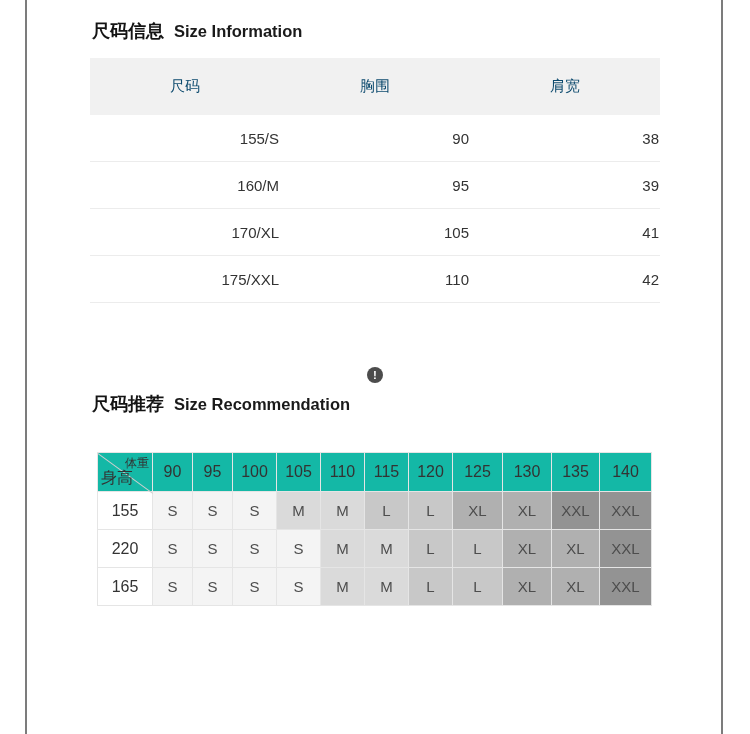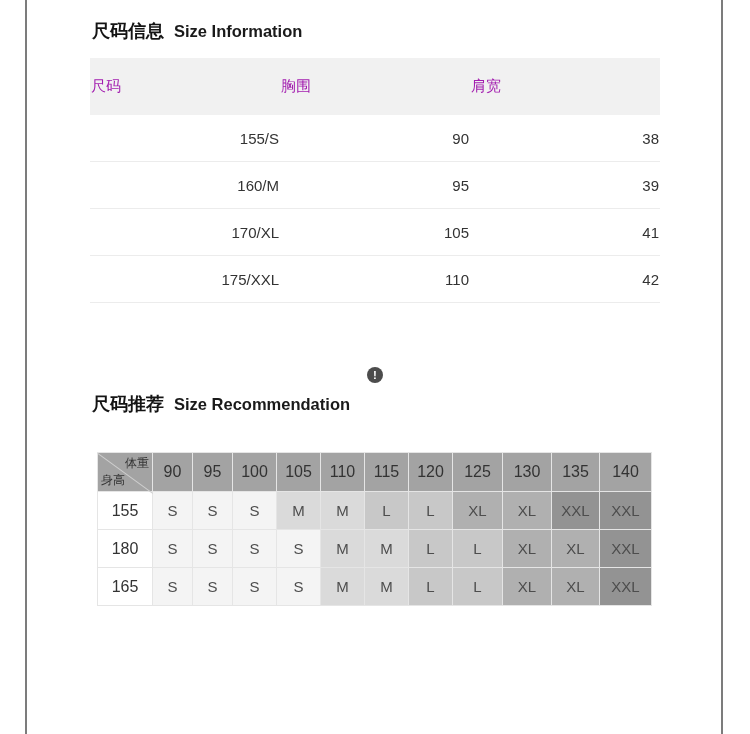--- a/index.html
+++ b/index.html
@@ -35,7 +35,7 @@
   }
   .info-table thead th {
     background:#f1f1f1; height:55px;
-    font-size:15px; font-weight:400; color:#a21caf; text-align:left;
+    font-size:15px; font-weight:400; color:#0c4a6e; text-align:center;
   }
   .info-table tbody td {
     height:44px; border-bottom:1px solid #ececec;

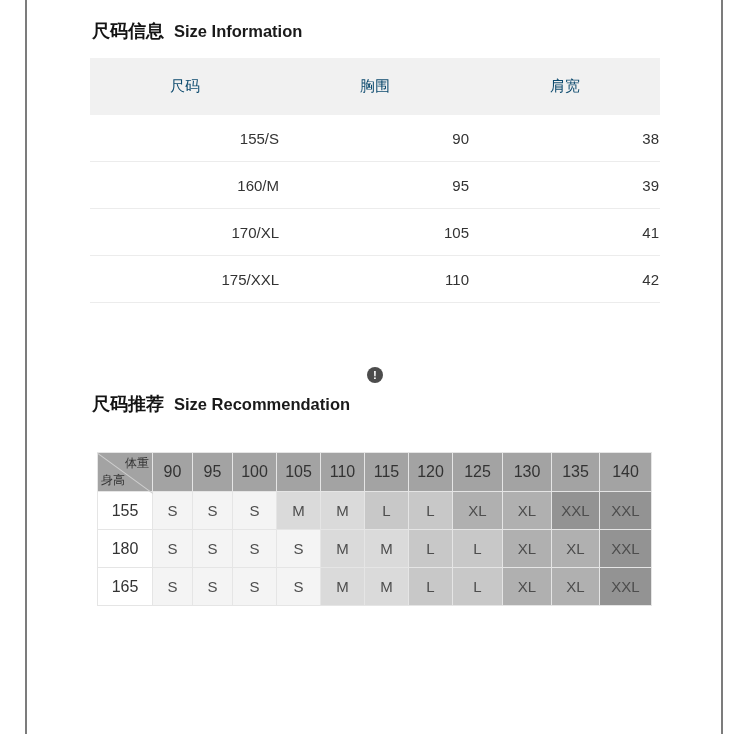--- a/index.html
+++ b/index.html
@@ -64,7 +64,7 @@
     border:1px solid #e5e5e5; text-align:center; padding:0;
   }
   .matrix thead th {
-    height:38px; font-size:16px; font-weight:400; color:#333333; background:#a3a3a3;
+    height:38px; font-size:16px; font-weight:400; color:#333333; background:#14b8a6;
   }
   .matrix tbody th {
     height:37px; font-size:16px; font-weight:400; color:#333333; background:#ffffff;

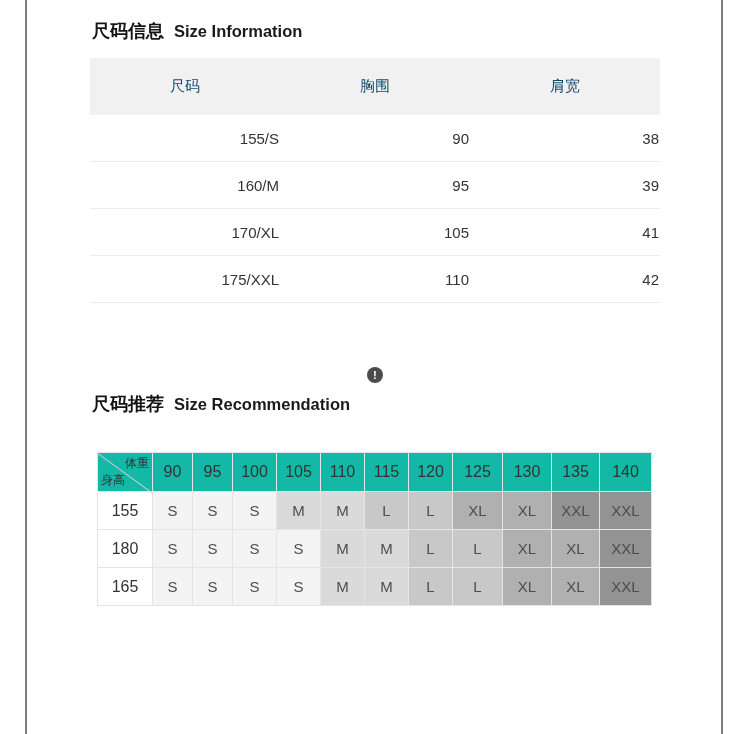--- a/index.html
+++ b/index.html
@@ -77,7 +77,7 @@
     position:absolute; top:2px; right:3px; font-size:12px; color:#333;
   }
   .corner-cell .corner-bl {
-    position:absolute; bottom:2px; left:3px; font-size:12px; color:#333;margin-top:44px;
+    position:absolute; bottom:2px; left:3px; font-size:16px; color:#333;margin-top:44px;
   }
   .corner-cell .diag-line {
     position:absolute; top:0; left:0; width:68px; height:1px;

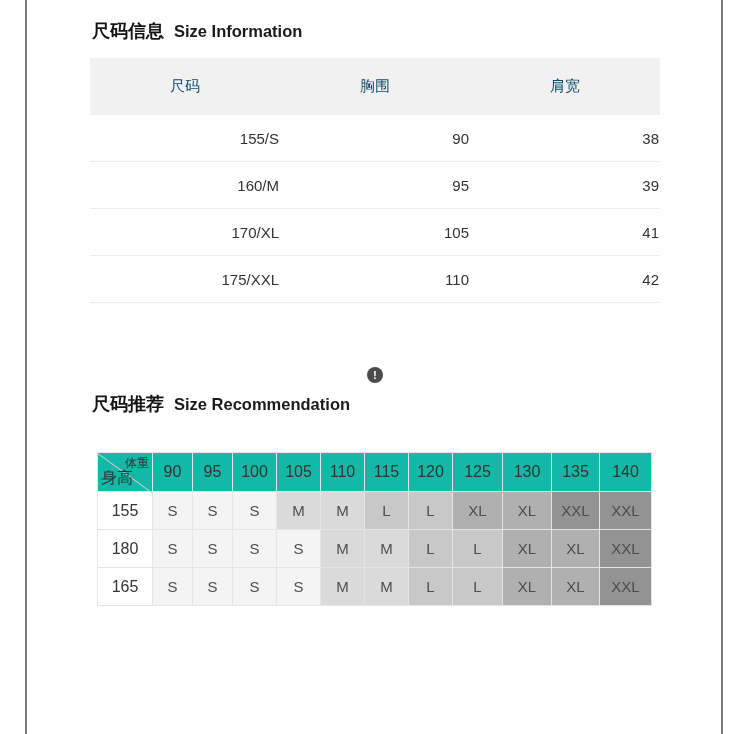--- a/index.html
+++ b/index.html
@@ -185,7 +185,7 @@
         <td style="background: rgb(147, 147, 147);">XXL</td>
       </tr>
       <tr>
-        <th>180</th>
+        <th>220</th>
         <td style="background: rgb(244, 244, 244);">S</td>
         <td style="background: rgb(244, 244, 244);">S</td>
         <td style="background: rgb(244, 244, 244);">S</td>

